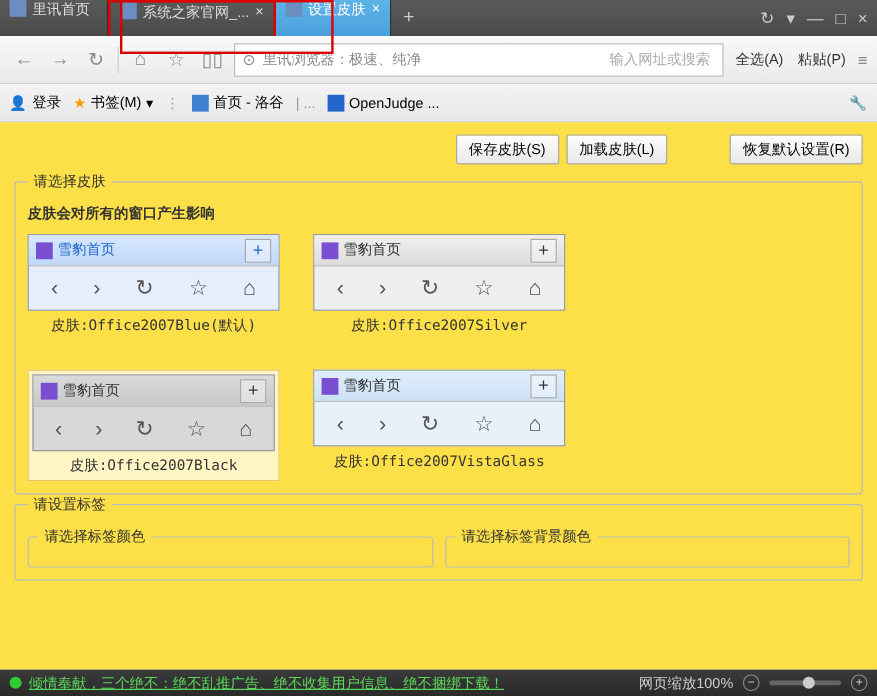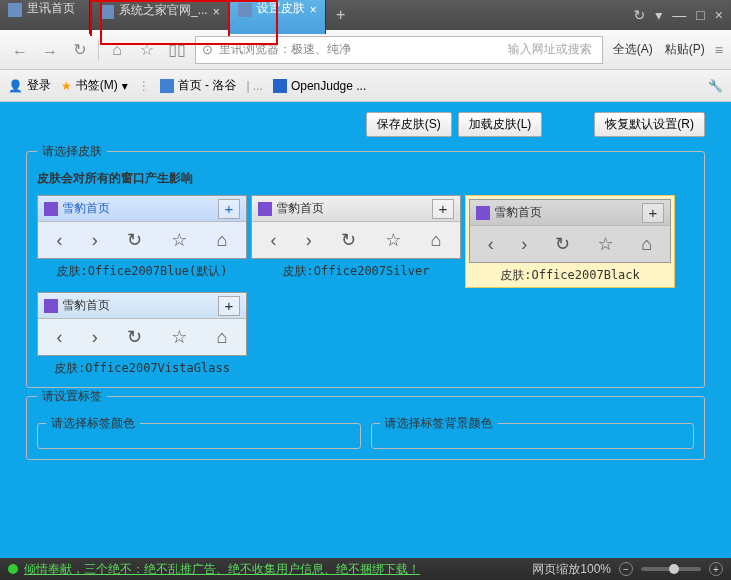--- a/index.html
+++ b/index.html
@@ -7,7 +7,7 @@
 
 
 .titlebar { height: 30px; background: linear-gradient(#5a5a5a,#4a4a4a); display: flex; align-items: stretch; }
-.tab { display: flex; align-items: flex-end; padding: 17px 8px; gap: 5px; font-size: 12px; color: #ddd; border-right: 1px solid #333; position: relative; min-width: 90px; }
+.tab { display: flex; align-items: flex-start; padding: 0 8px; gap: 5px; font-size: 12px; color: #ddd; border-right: 1px solid #333; position: relative; min-width: 90px; }
 .tab.active { background: linear-gradient(#5eb4e6,#4aa0dd); color: #fff; }
 .tab.highlight { border: 2px solid #d00; border-bottom: none; }
 .tab-icon { width: 14px; height: 14px; background: #6a8ec0; display: inline-block; }

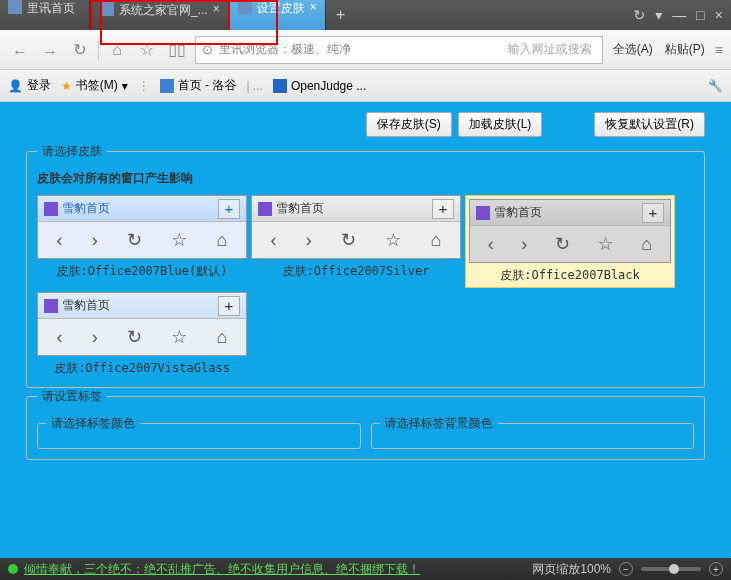--- a/index.html
+++ b/index.html
@@ -38,7 +38,7 @@
 .wrench { margin-left:auto; color:#888; cursor:pointer; }
 
 
-.content { padding:10px 26px; height: calc(100% - 30px - 40px - 32px - 22px); overflow:hidden; background:#0ea5e9; }
+.content { padding:10px 12px; height: calc(100% - 30px - 40px - 32px - 22px); overflow:hidden; background:#fde047; }
 .topbtns { display:flex; gap:6px; margin-bottom:6px; }
 .topbtns .spacer { flex:1; }
 .btn { border:1px solid #aaa; background:linear-gradient(#fdfdfd,#e8e8e8); padding:3px 10px; font-size:12px; cursor:pointer; border-radius:2px; }

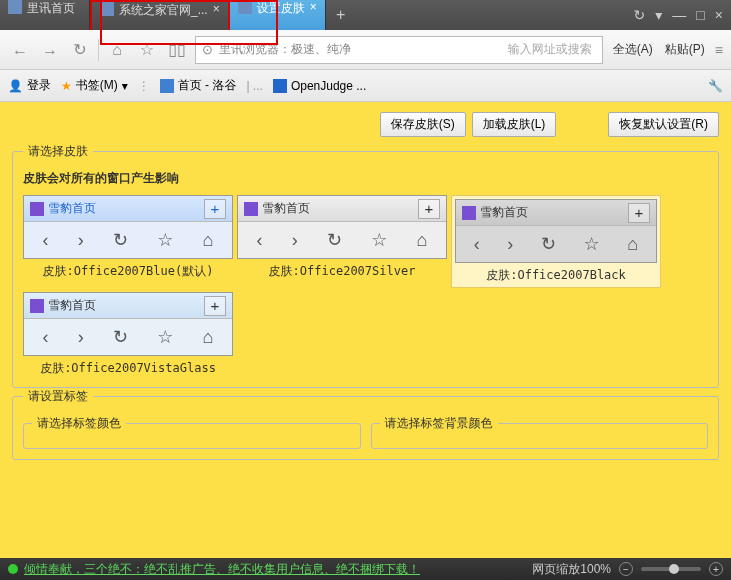--- a/index.html
+++ b/index.html
@@ -46,7 +46,7 @@
 fieldset { border:1px solid #bbb; padding:10px; border-radius:3px; }
 legend { font-size:12px; padding:0 5px; color:#333; }
 .note { font-size:12px; color:#333; margin-bottom:8px;font-weight:bold; }
-.skins { display:flex; flex-wrap:wrap; gap:4px; }
+.skins { display:flex; flex-wrap:wrap; gap:28px; }
 .skin { width:210px; }
 .skin-preview { border:1px solid #999; background:#e6eefb; }
 .skin-preview.silver { background:#eee; }

